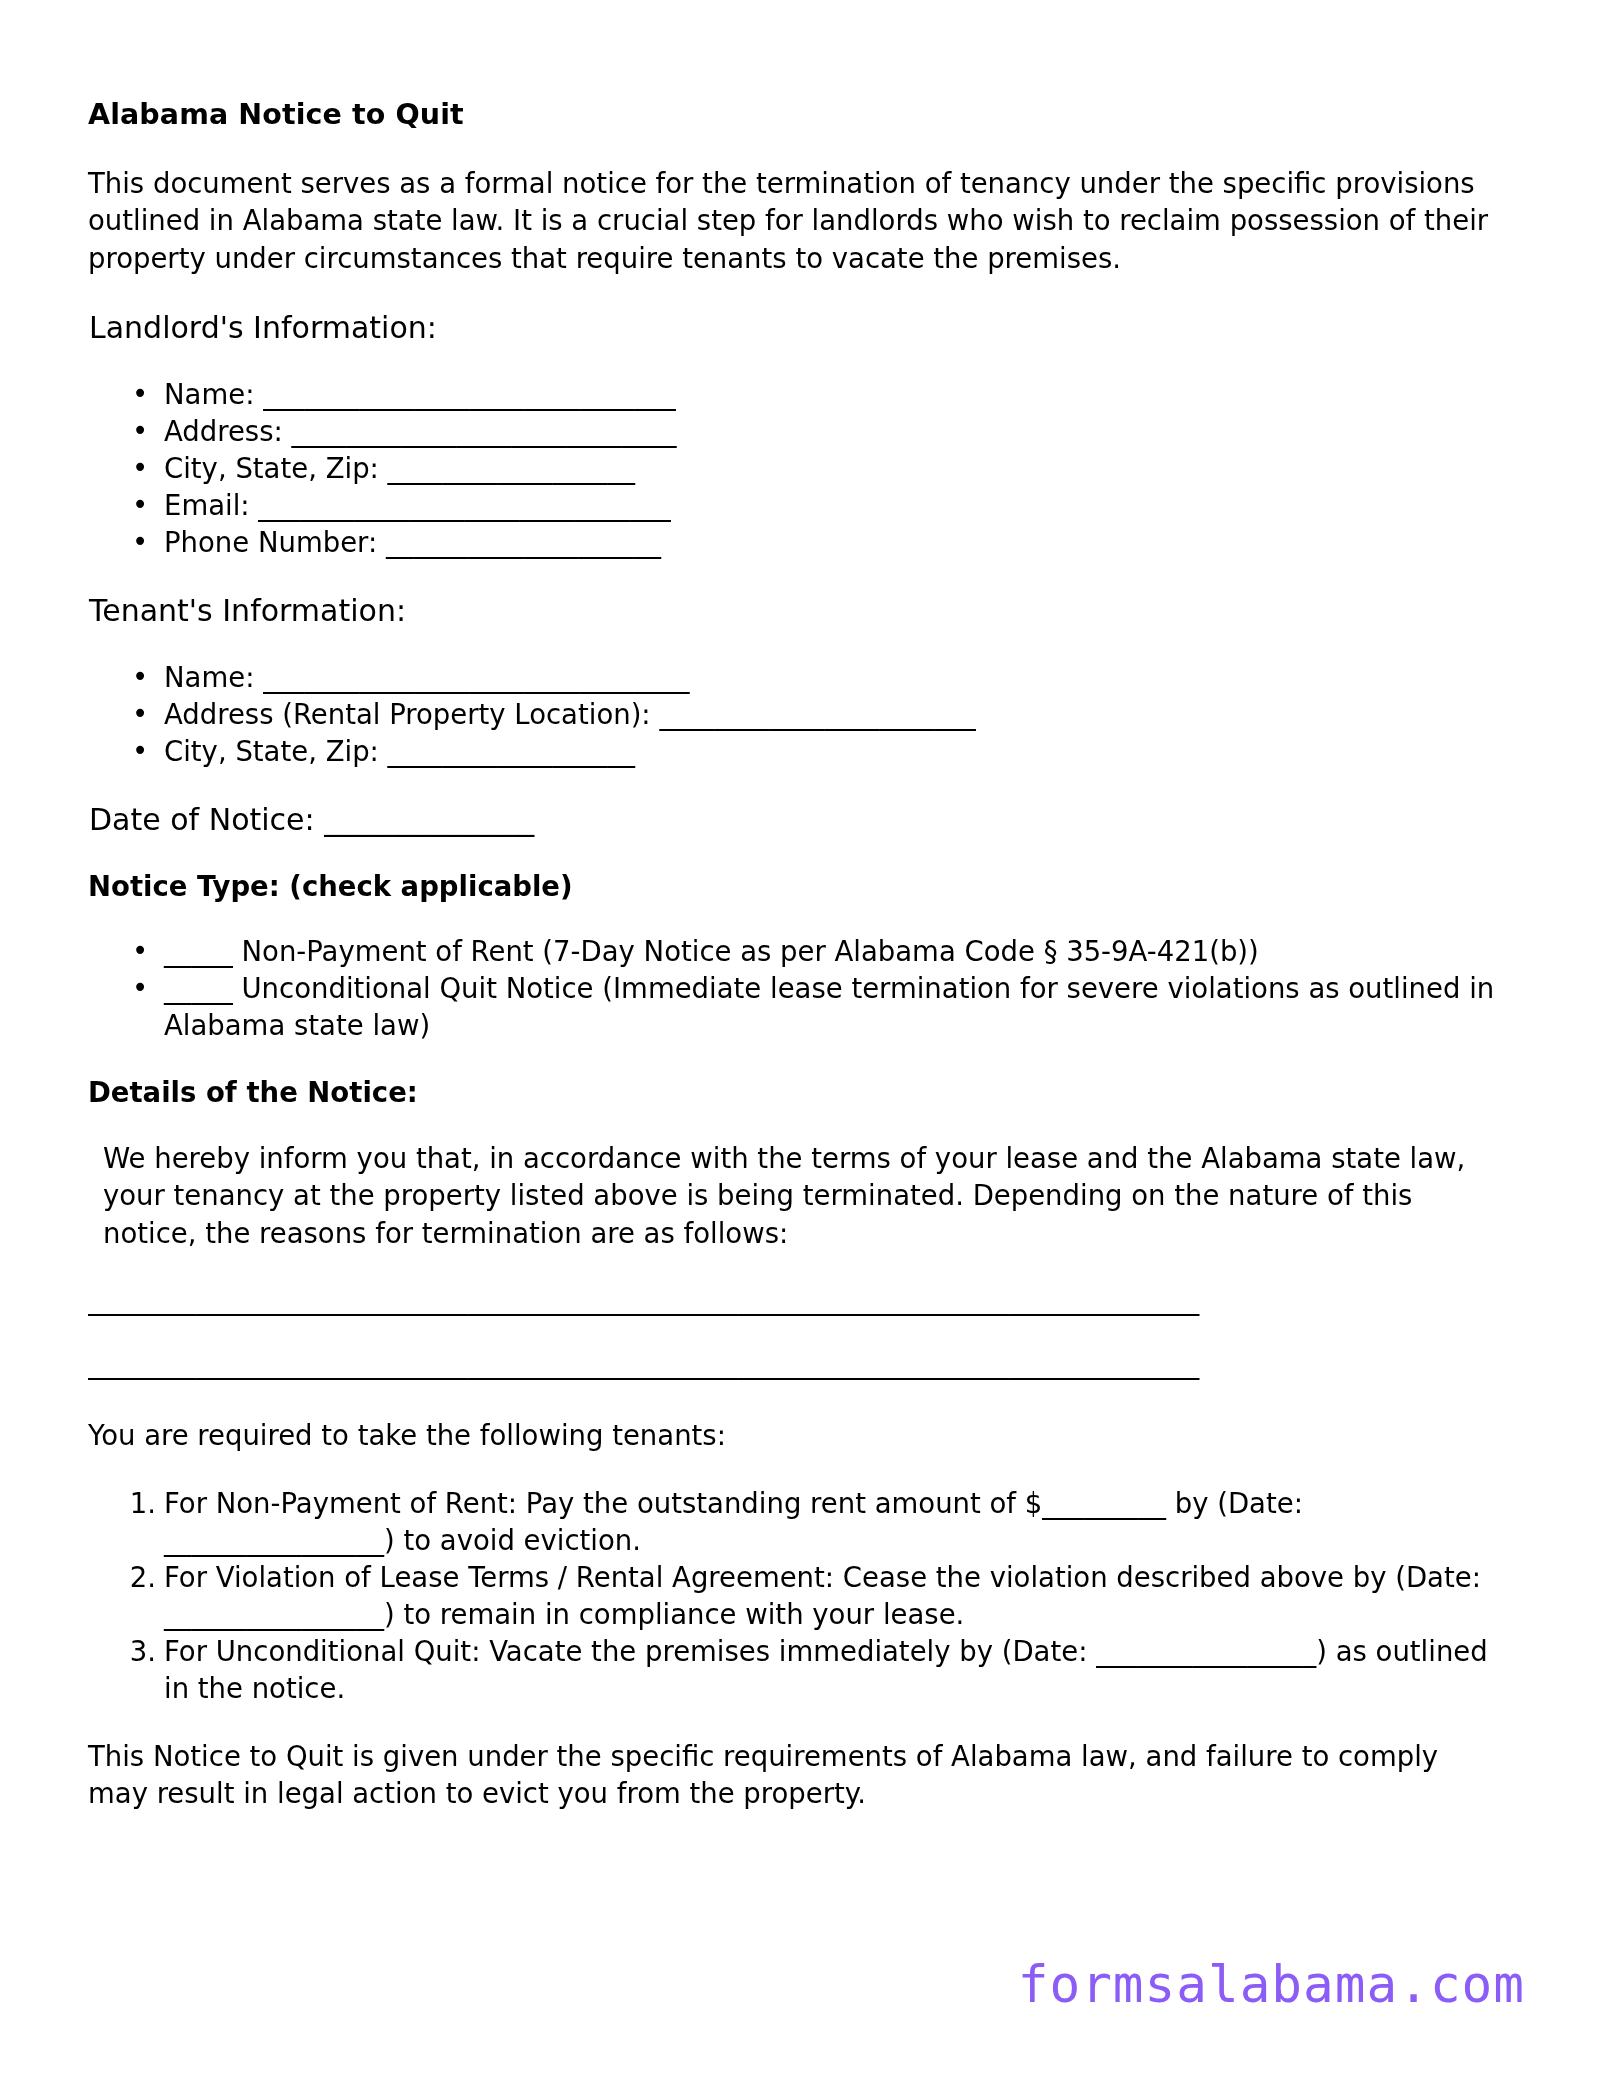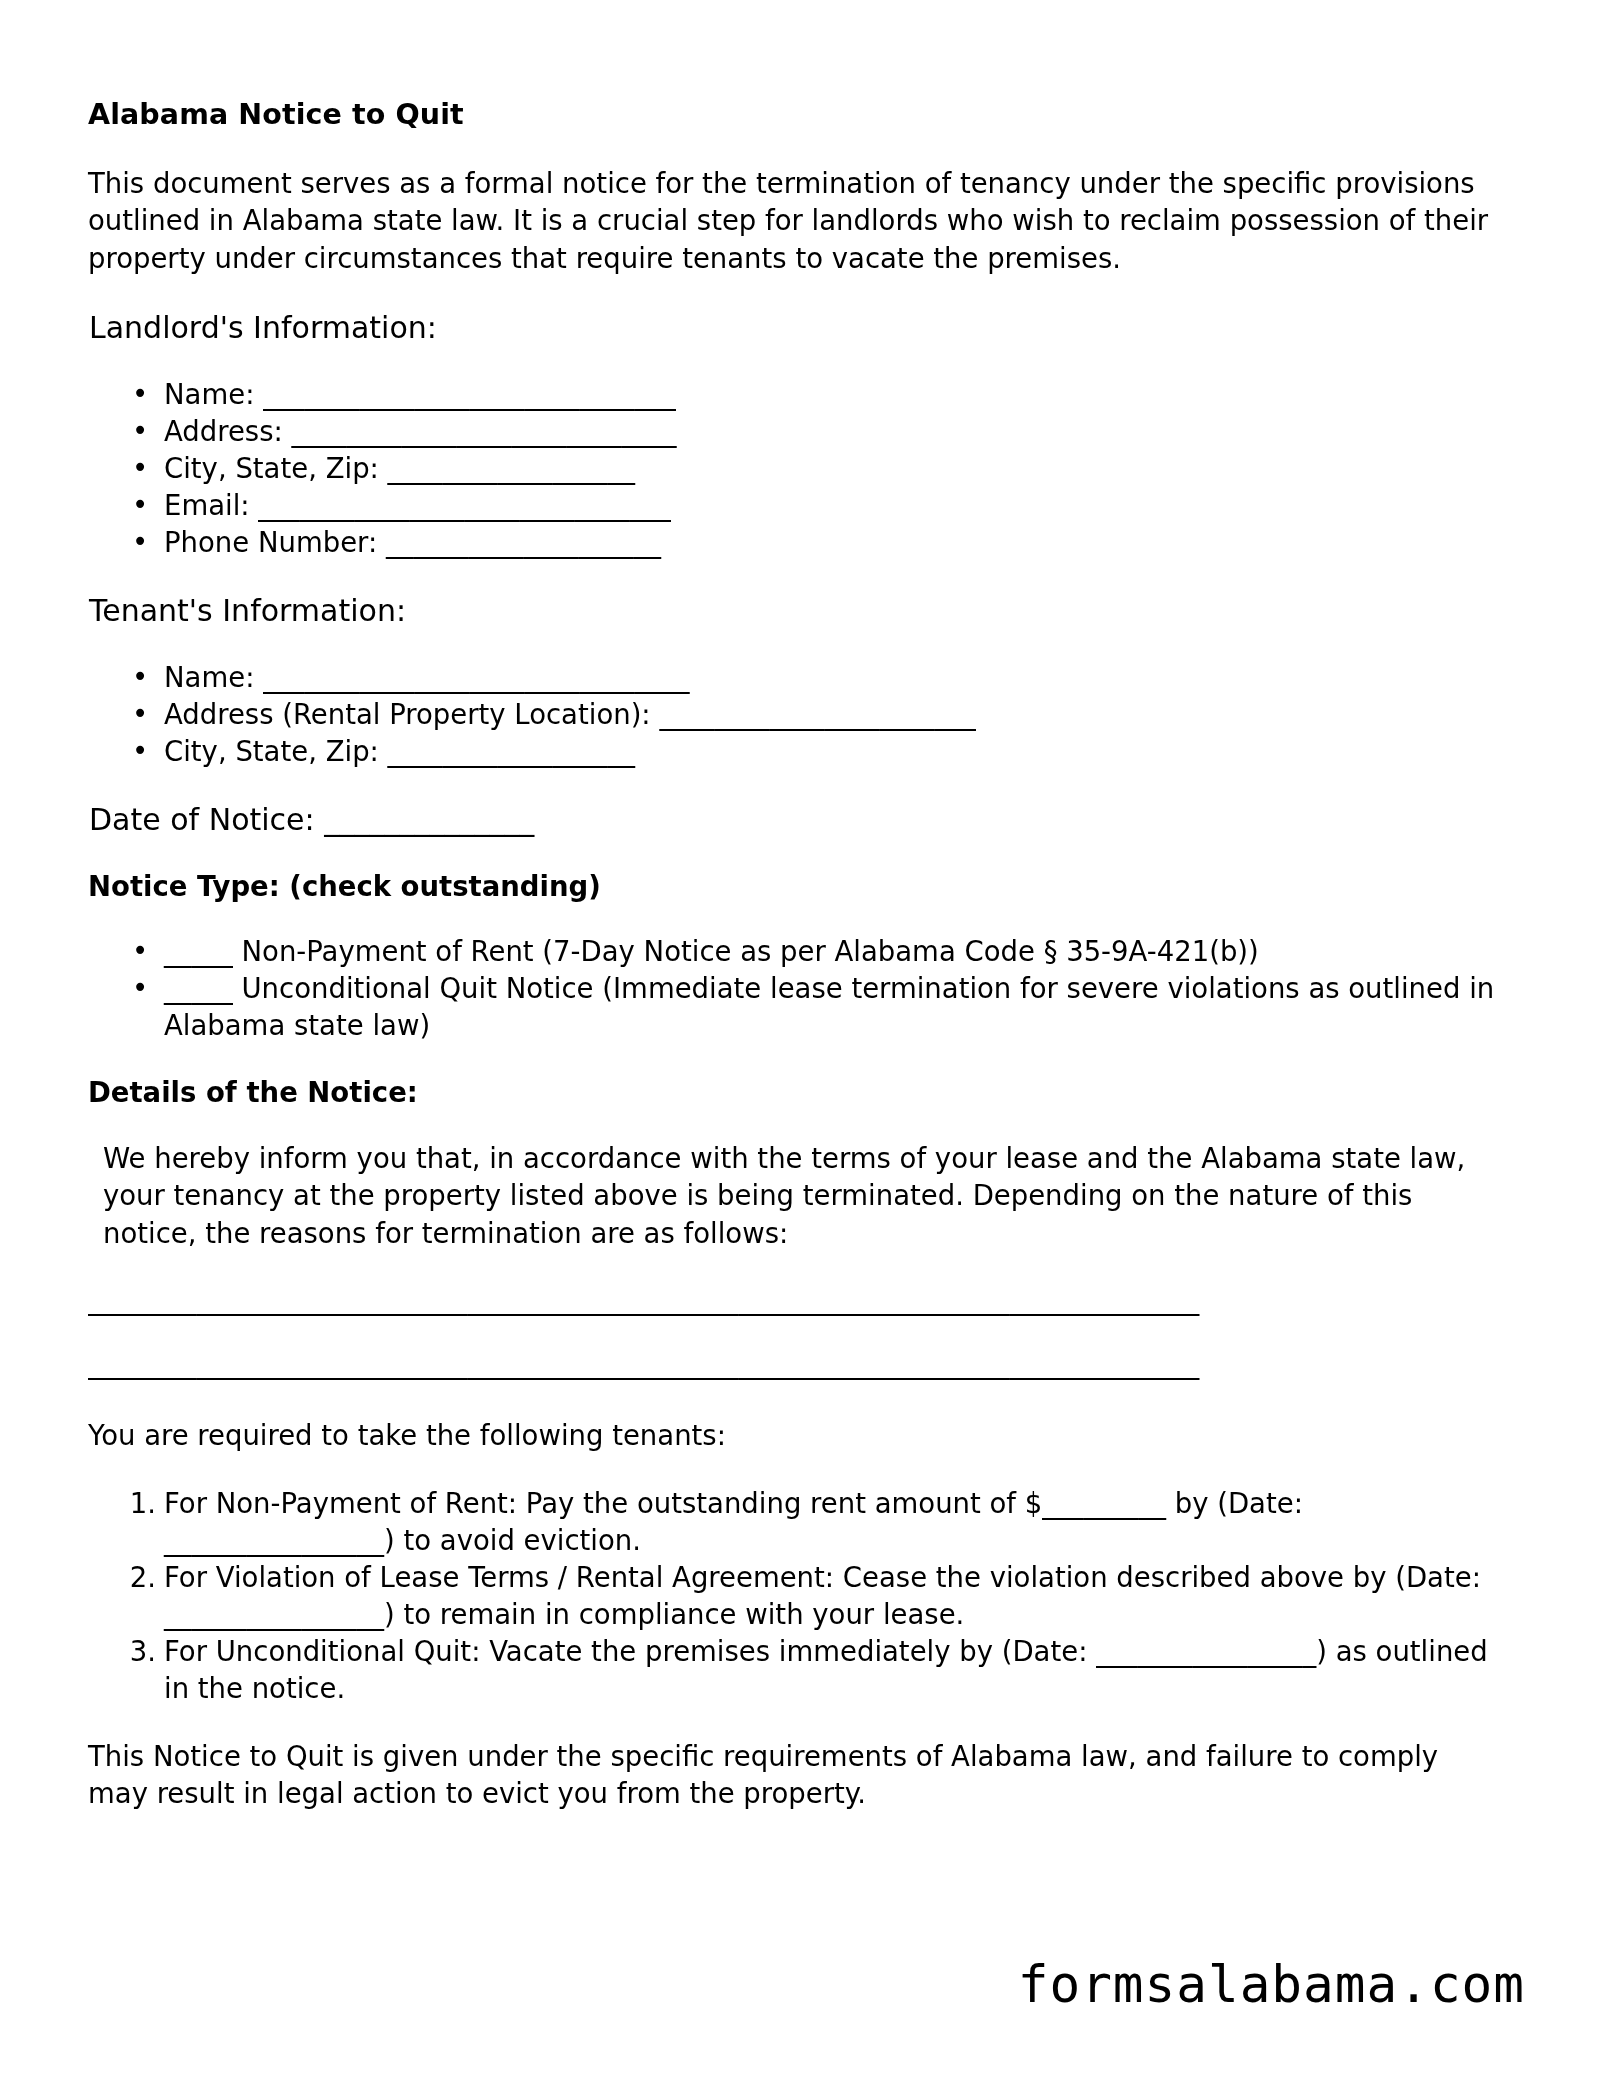--- a/index.html
+++ b/index.html
@@ -159,7 +159,7 @@
 
   <div class="sect-label">Date of Notice: ______________</div>
 
-  <h2 class="sub">Notice Type: (check outstanding)</h2>
+  <h2 class="sub">Notice Type: (check applicable)</h2>
 
   <ul class="bullets spaced">
     <li>_____ Non-Payment of Rent (7-Day Notice as per Alabama Code § 35-9A-421(b))</li>

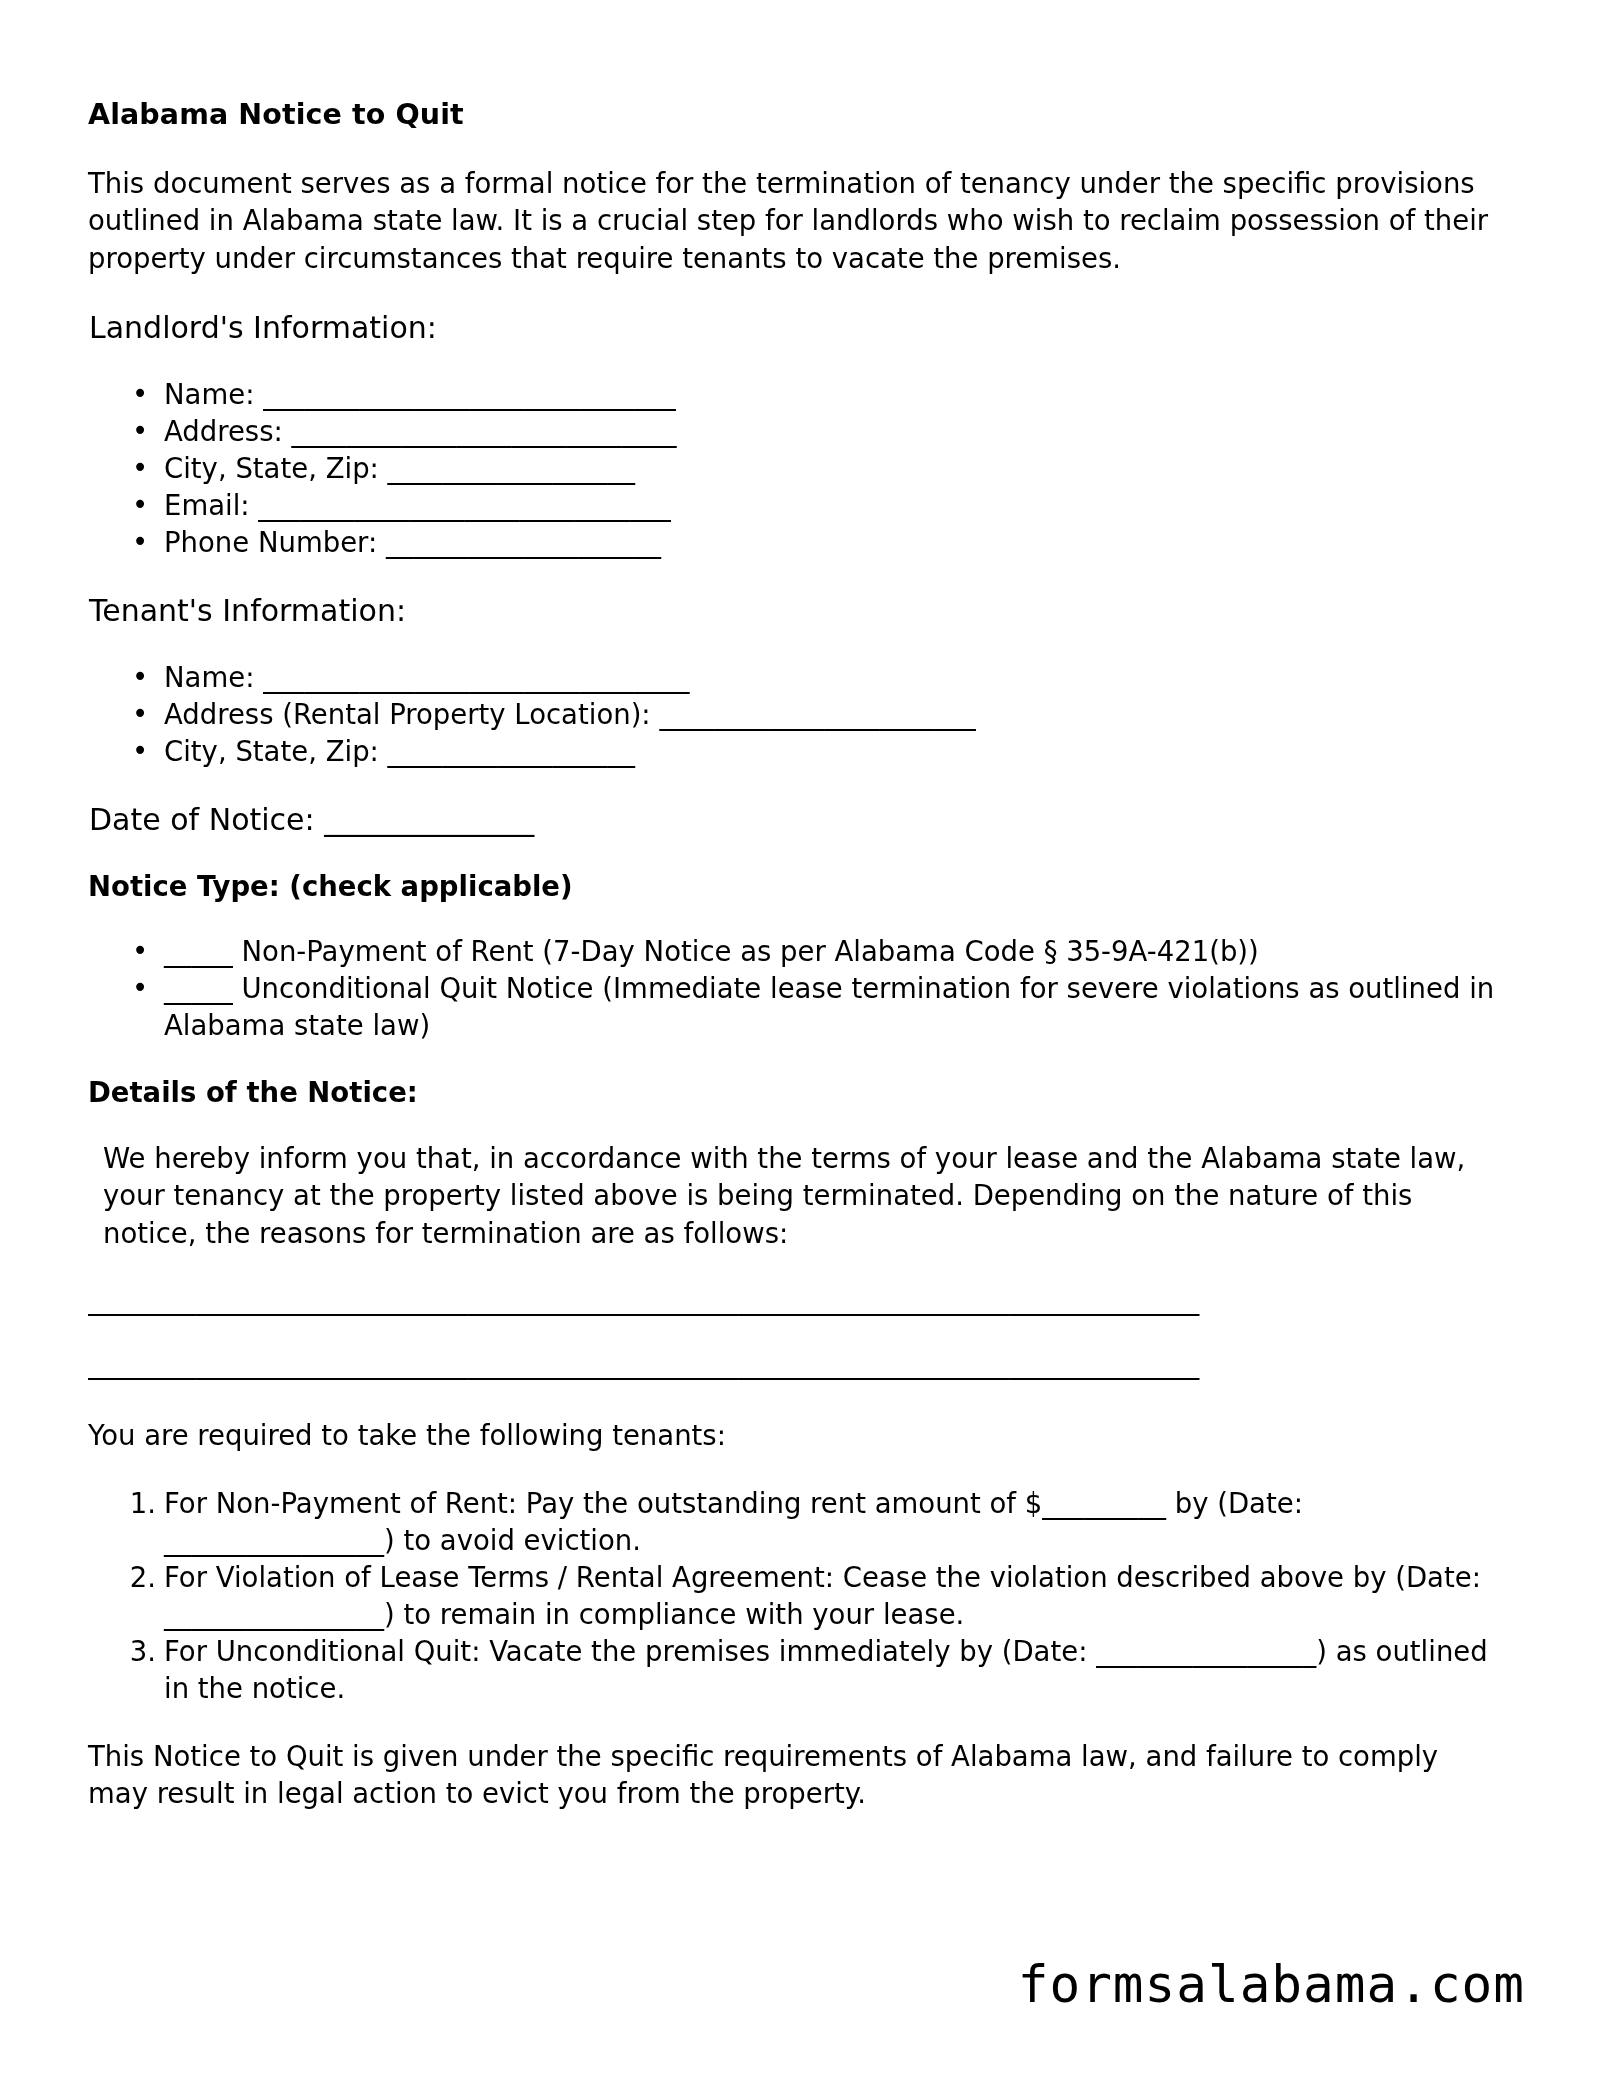--- a/index.html
+++ b/index.html
@@ -125,7 +125,7 @@
     font-family: "DejaVu Sans Mono", monospace;
     font-size: 51px;
     letter-spacing: 1px;
-    color: #000000;
+    color: #8b5cf6;
     white-space: nowrap;
   }
   .nowrap-u { letter-spacing: -0.2px; }

